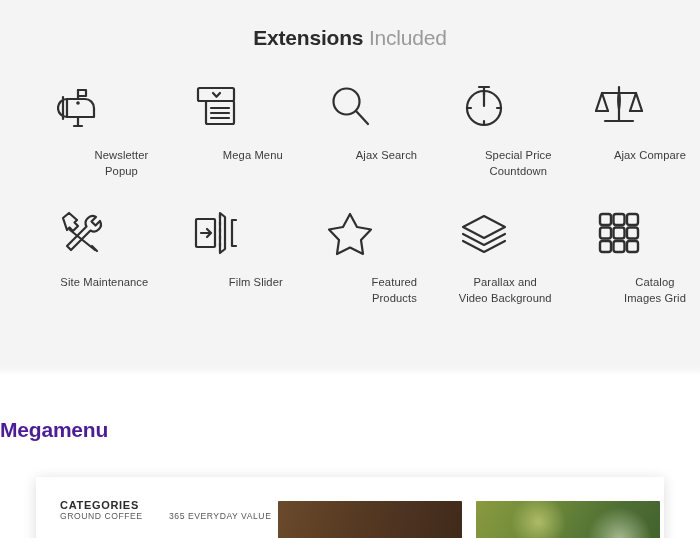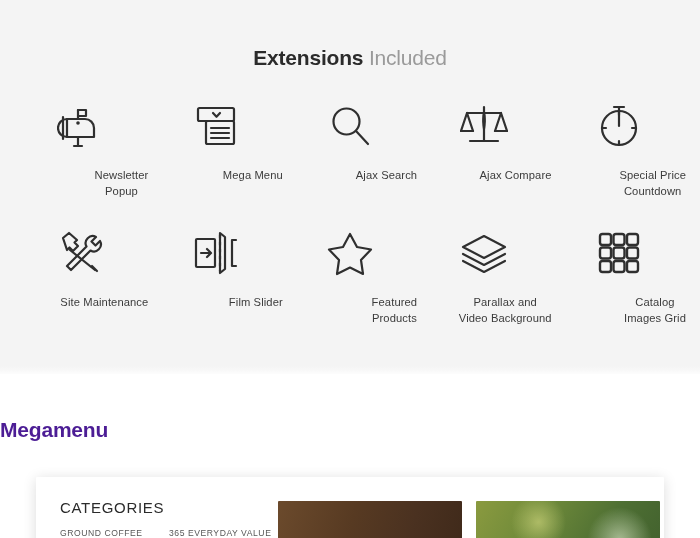--- a/index.html
+++ b/index.html
@@ -17,7 +17,7 @@
     height: 374px;
     background: #f4f4f4;
     position: relative;
-    padding-top: 44px;
+    padding-top: 24px;
   }
   .extensions-section::after{
     content:"";

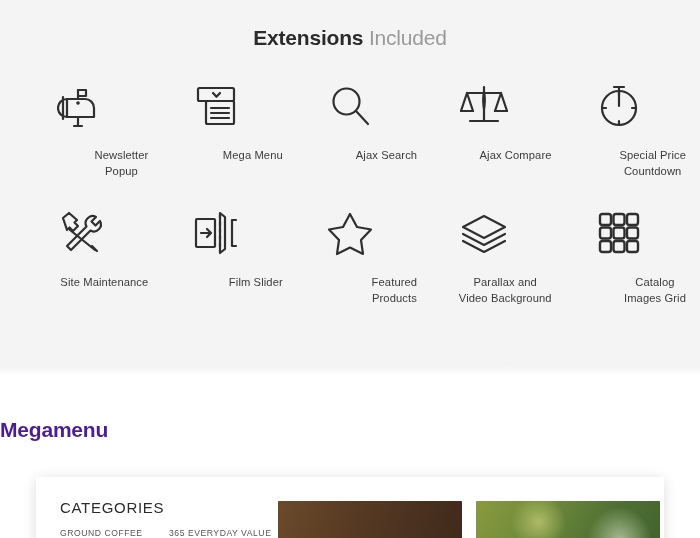--- a/index.html
+++ b/index.html
@@ -181,6 +181,23 @@
 
       <div class="ext-item">
         <span class="ext-icon">
+          <svg width="46" height="48" viewBox="0 0 46 48" fill="none" stroke="#2f2f2f" stroke-width="2.2" stroke-linecap="round" stroke-linejoin="round">
+            <circle cx="23" cy="26" r="17"></circle>
+            <path d="M23 5 v6"></path>
+            <path d="M18 5 h10"></path>
+            <path d="M23 11 v13"></path>
+            <path d="M23 9 v4"></path>
+            <path d="M6 26 h4"></path>
+            <path d="M36 26 h4"></path>
+            <path d="M23 43 v-4"></path>
+          </svg>
+        </span>
+        <div class="ext-label" style="white-space:pre-line">Special Price
+Countdown</div>
+      </div>
+
+      <div class="ext-item">
+        <span class="ext-icon">
           <svg width="48" height="46" viewBox="0 0 48 46" fill="none" stroke="#2f2f2f" stroke-width="2.2" stroke-linecap="round" stroke-linejoin="round">
             <path d="M24 4 v34"></path>
             <path d="M10 38 h28"></path>
@@ -193,23 +210,6 @@
           </svg>
         </span>
         <div class="ext-label" style="white-space:pre-line">Ajax Compare</div>
-      </div>
-
-      <div class="ext-item">
-        <span class="ext-icon">
-          <svg width="46" height="48" viewBox="0 0 46 48" fill="none" stroke="#2f2f2f" stroke-width="2.2" stroke-linecap="round" stroke-linejoin="round">
-            <circle cx="23" cy="26" r="17"></circle>
-            <path d="M23 5 v6"></path>
-            <path d="M18 5 h10"></path>
-            <path d="M23 11 v13"></path>
-            <path d="M23 9 v4"></path>
-            <path d="M6 26 h4"></path>
-            <path d="M36 26 h4"></path>
-            <path d="M23 43 v-4"></path>
-          </svg>
-        </span>
-        <div class="ext-label" style="white-space:pre-line">Special Price
-Countdown</div>
       </div>
 
       <div class="ext-item">

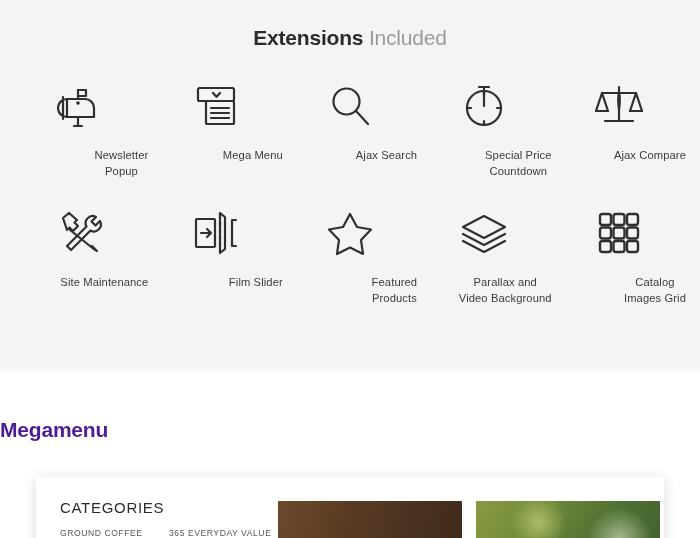--- a/index.html
+++ b/index.html
@@ -94,11 +94,11 @@
   }
   .mm-categories { width: 218px; flex: 0 0 218px; }
   .mm-head {
-    font-size: 15px;
-    font-weight: normal;
+    font-size: 11px;
+    font-weight: bold;
     letter-spacing: 0.7px;
     color: #2b2b2b;
-    margin-bottom: 12px;
+    margin-bottom: 0;
   }
   .mm-cols { display: flex; }
   .mm-col { width: 109px; }

